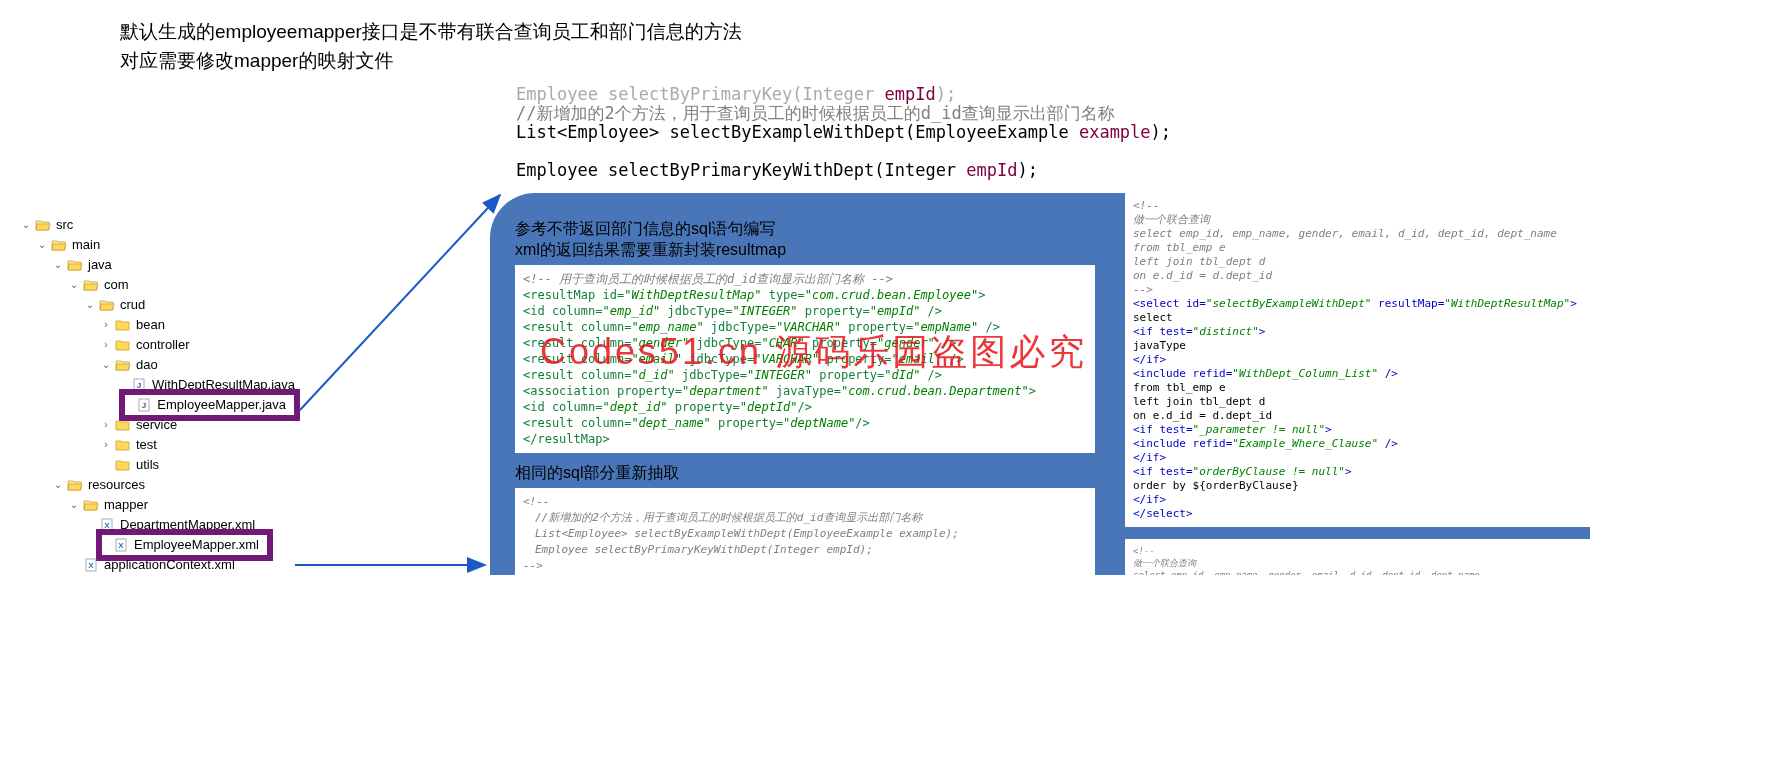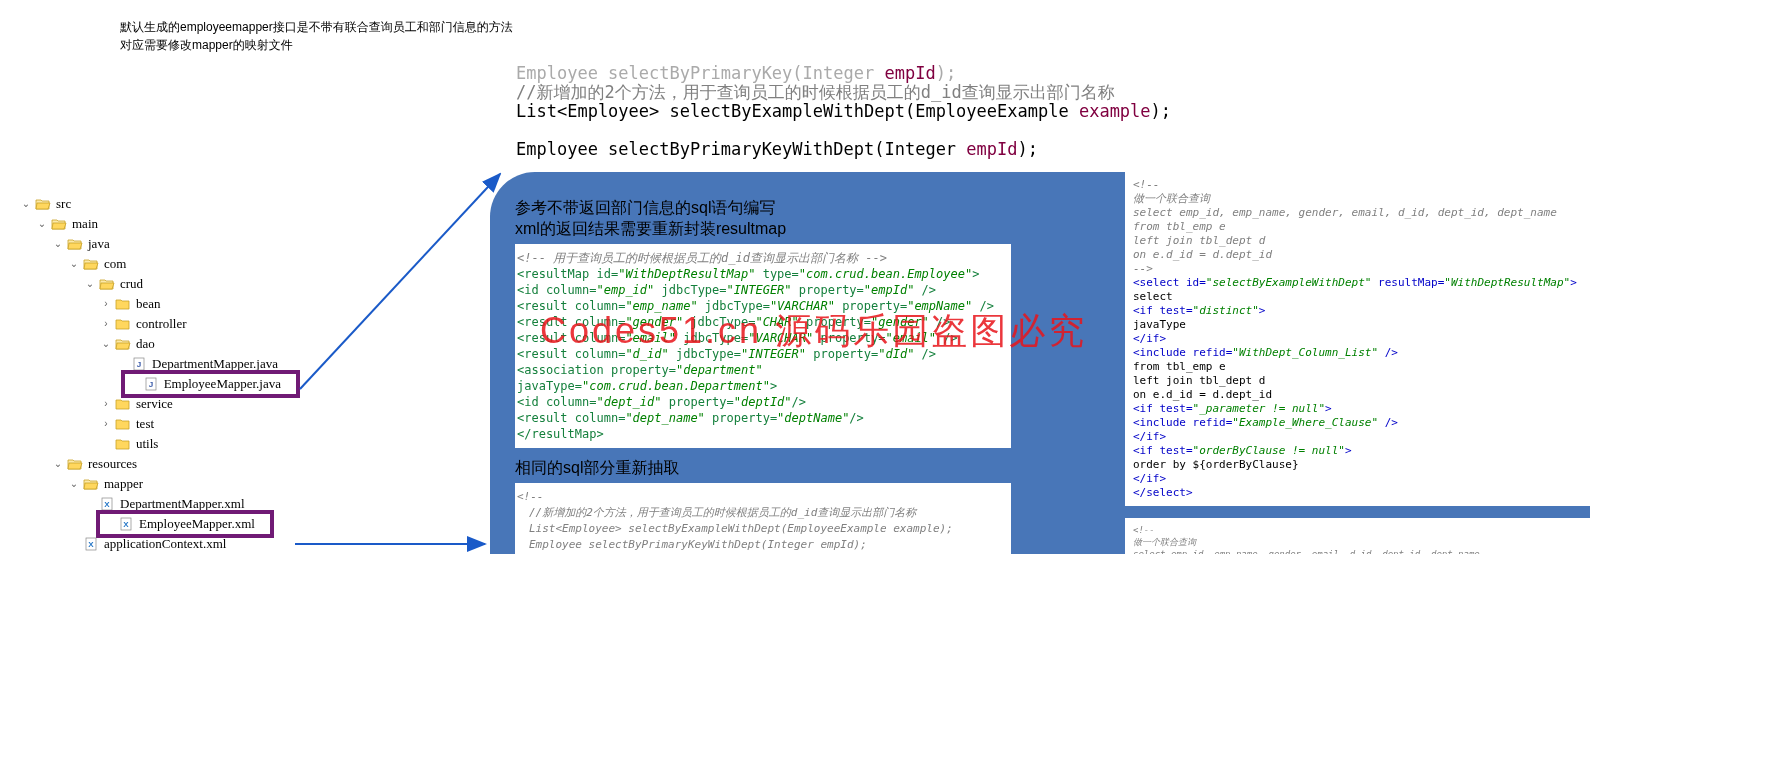--- a/index.html
+++ b/index.html
@@ -4,7 +4,7 @@
 <style>
 * { box-sizing: border-box; margin: 0; padding: 0; }
 body { font-family: "Microsoft YaHei", Arial, sans-serif; font-size: 13px; background: #fff; width: 1771px; }
-.header-text { margin: 18px 0 10px 120px; font-size: 12px; line-height: 1.5; color: #000; }
+.header-text { margin: 18px 0 10px 120px; font-size: 19px; line-height: 1.5; color: #000; }
 .main-wrap { position: relative; display: flex; }
 .tree { width: 300px; padding: 130px 0 0 20px; font-size: 13px; color: #000; line-height: 20px; }
 .tree-item { display: flex; align-items: center; height: 20px; padding: 1px 0; white-space: nowrap; }

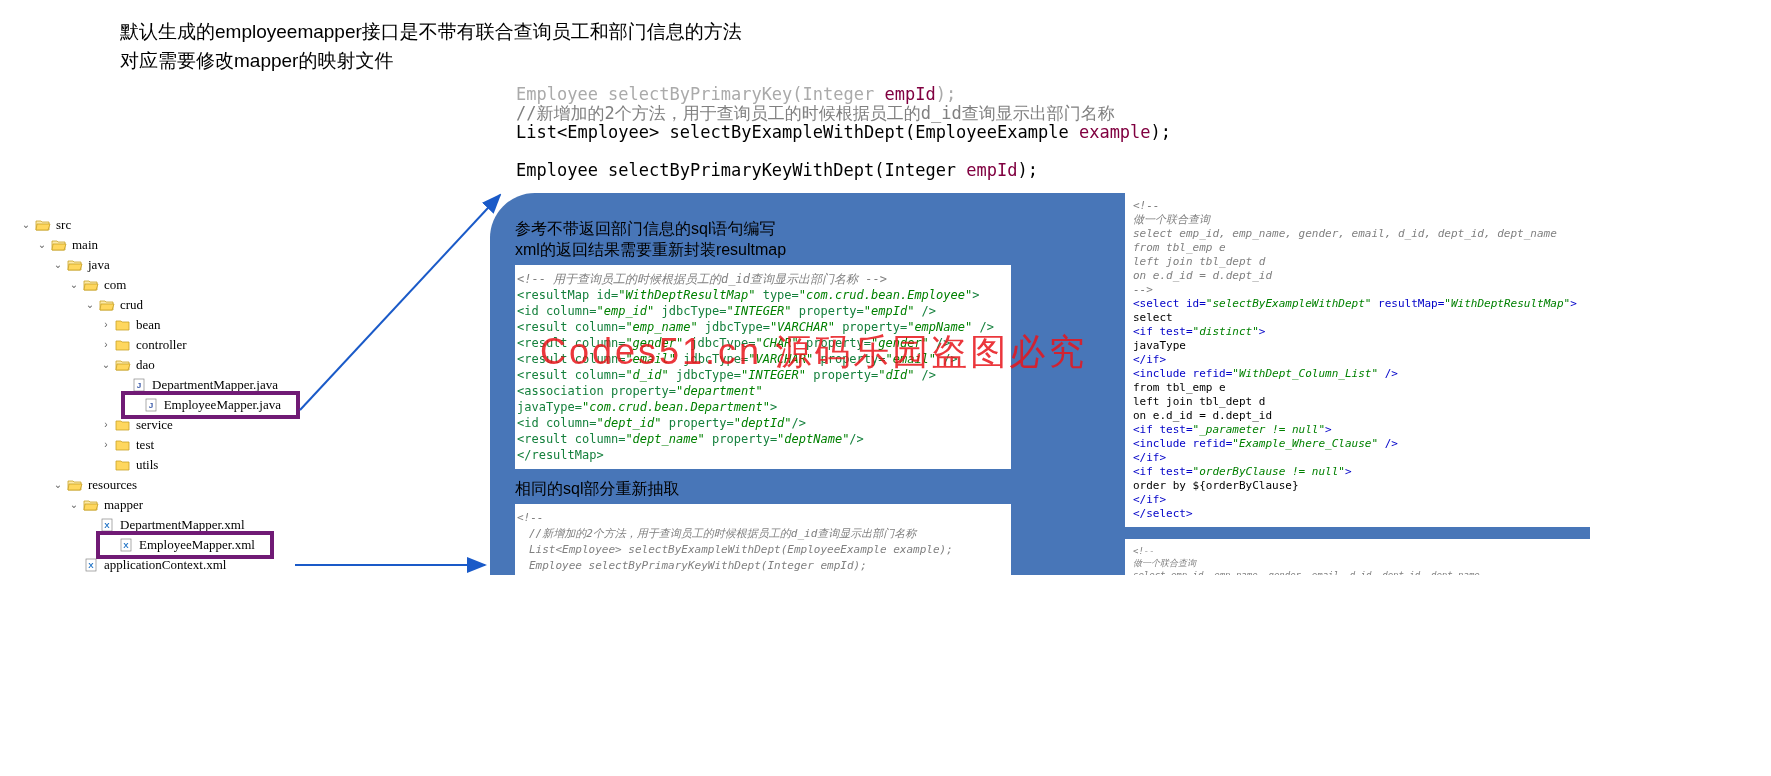--- a/index.html
+++ b/index.html
@@ -10,7 +10,7 @@
 .tree-item { display: flex; align-items: center; height: 20px; padding: 1px 0; white-space: nowrap; }
 .tree-item .chev { width: 12px; display: inline-block; text-align: center; color: #666; font-size: 10px; }
 .tree-item .fico { width: 16px; height: 14px; display: inline-flex; align-items: center; justify-content: center; margin: 0 3px; }
-.tree-item .lbl { padding-left: 2px; font-family: Liberation Serif, serif; }
+.tree-item .lbl { padding-left: 2px; }
 .indent-0 { padding-left: 0; }
 .indent-1 { padding-left: 16px; }
 .indent-2 { padding-left: 32px; }

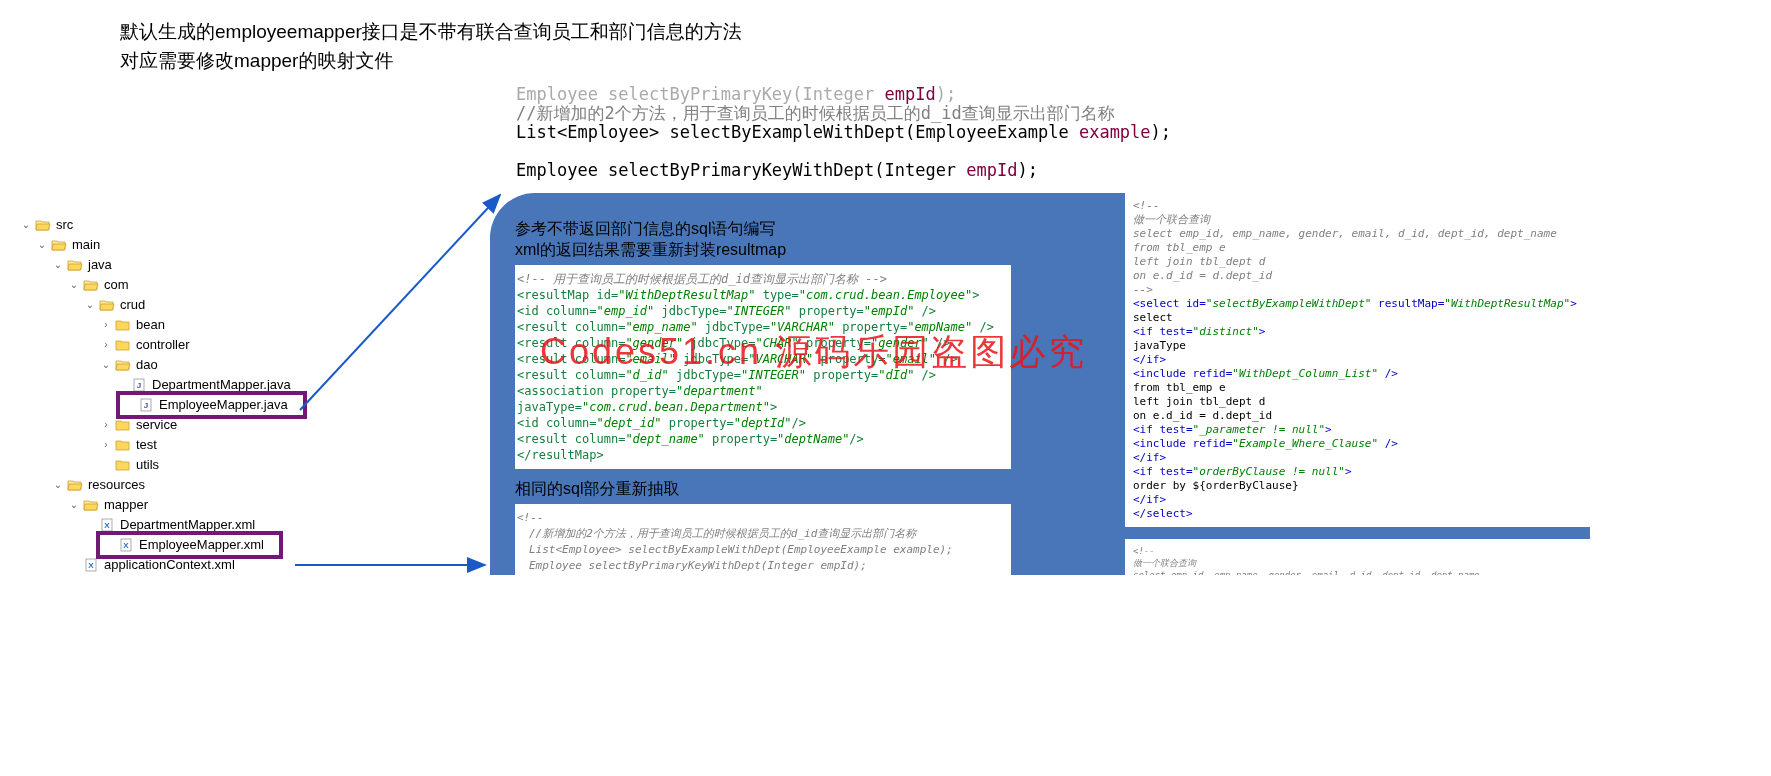--- a/index.html
+++ b/index.html
@@ -272,7 +272,7 @@
 </div>
 
 <div class="blue-panel">
-  <div style="width:496px;float:left">
+  <div style="width:580px;float:left">
     <div class="panel-title"><span>参考不带返回部门信息的sql语句编写</span><br><span>xml的返回结果需要重新封装resultmap</span></div>
     <div class="white-box">
 <div class="cm">&lt;!--  用于查询员工的时候根据员工的d_id查询显示出部门名称 --&gt;</div>

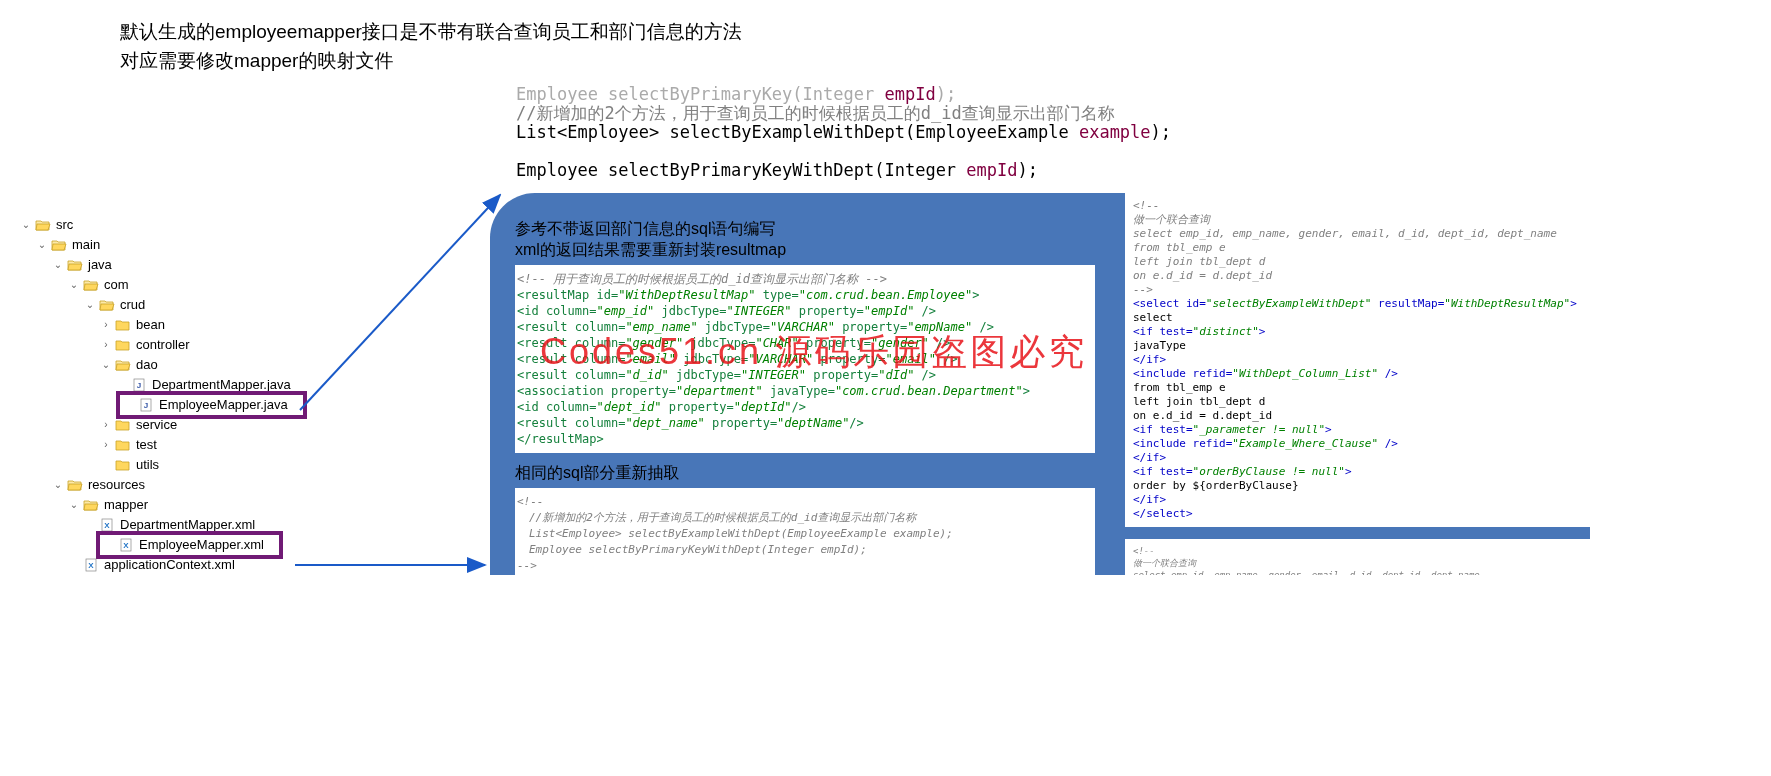--- a/index.html
+++ b/index.html
@@ -28,7 +28,7 @@
 
 .blue-panel { position: absolute; left: 490px; top: 108px; width: 1100px; background: #4876b8; border-radius: 45px; padding: 20px 25px 30px 25px; color: #000; }
 .panel-title { color: #000; font-size: 16px; margin: 6px 0 4px 0; }
-.white-box { background: #fff; padding: 6px 2px; margin-bottom: 10px; font-family: Consolas, monospace; font-size: 12px; line-height: 16px; }
+.white-box { background: #fff; padding: 6px 8px; margin-bottom: 10px; font-family: Consolas, monospace; font-size: 12px; line-height: 16px; }
 .white-box .cm { color: #808080; font-style: italic; }
 .white-box .tag { color: #15803d; }
 .white-box .val { color: #008000; font-style: italic; }

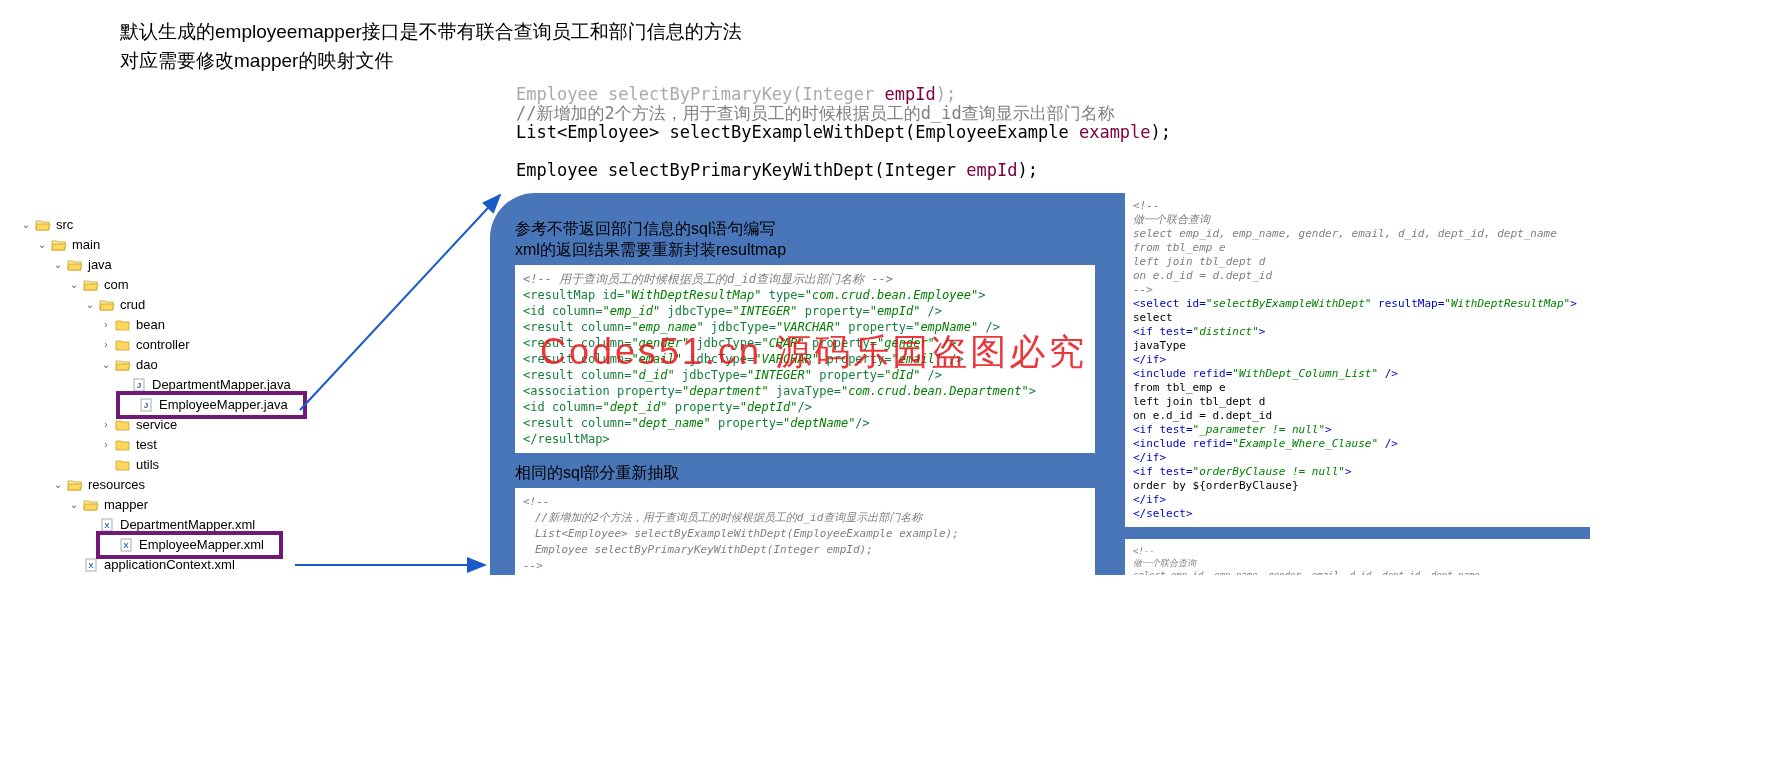--- a/index.html
+++ b/index.html
@@ -157,7 +157,7 @@
             <use href="#jfile-g"></use>
           </svg>
         </span>
-        <span class="lbl">DepartmentMapper.java</span>
+        <span class="lbl">WithDeptResultMap.java</span>
       </div>
   <div class="tree-item indent-6">
         <span class="chev"></span>

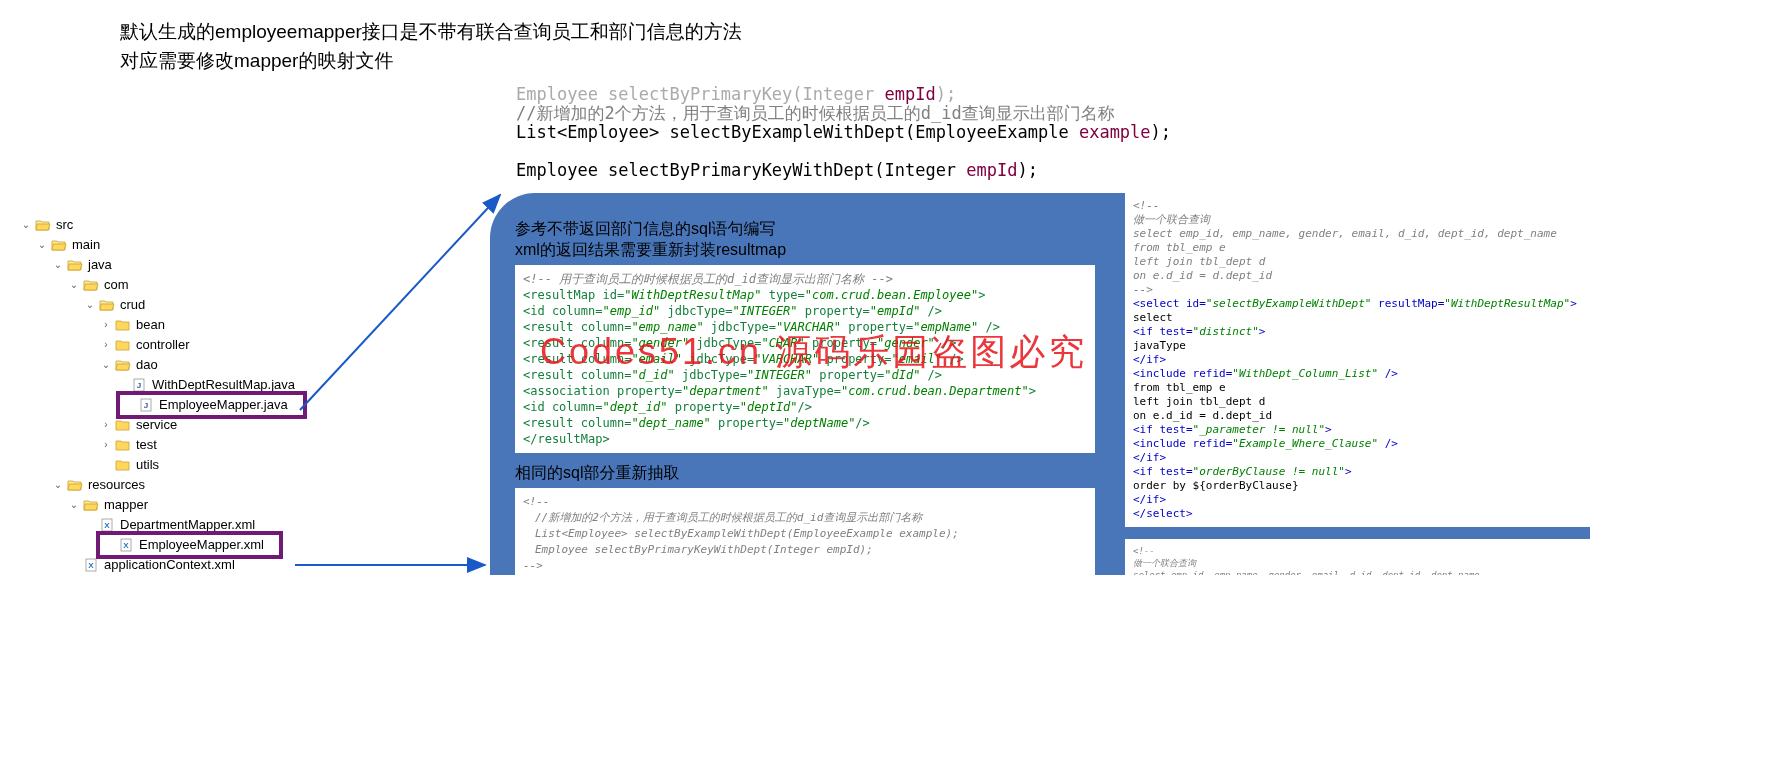--- a/index.html
+++ b/index.html
@@ -18,7 +18,7 @@
 .indent-4 { padding-left: 64px; }
 .indent-5 { padding-left: 80px; }
 .indent-6 { padding-left: 96px; }
-.red-box { border: 4px solid #701a75; padding: 0 15px; display: inline-flex; align-items: center; }
+.red-box { border: 6px solid #701a75; padding: 0 8px; display: inline-flex; align-items: center; }
 
 .arrow-svg { position: absolute; pointer-events: none; }
 

